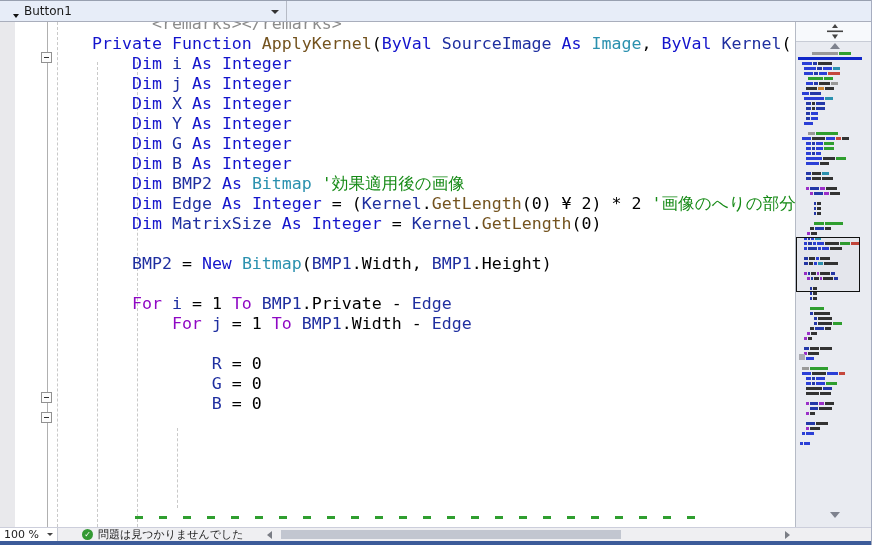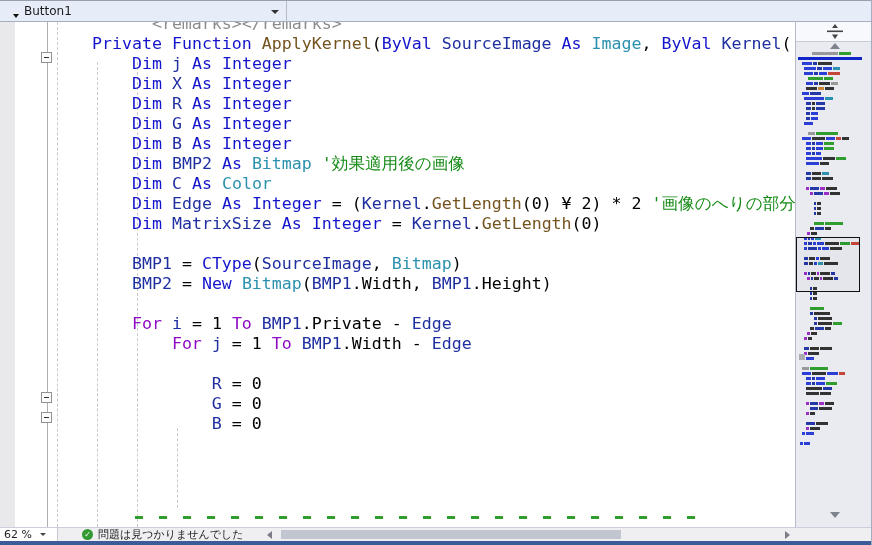--- a/index.html
+++ b/index.html
@@ -134,6 +134,7 @@
     <div id="code-lines">
         <div class="cl first"><span class="tok-xd">          &lt;remarks&gt;&lt;/remarks&gt;</span></div>
         <div class="cl"><span class="tok-pl">    </span><span class="tok-kw">Private</span><span class="tok-pl"> </span><span class="tok-kw">Function</span><span class="tok-pl"> </span><span class="tok-mt">ApplyKernel</span><span class="tok-pl">(</span><span class="tok-kw">ByVal</span><span class="tok-pl"> </span><span class="tok-id">SourceImage</span><span class="tok-pl"> </span><span class="tok-kw">As</span><span class="tok-pl"> </span><span class="tok-ty">Image</span><span class="tok-pl">, </span><span class="tok-kw">ByVal</span><span class="tok-pl"> </span><span class="tok-id">Kernel</span><span class="tok-pl">(</span></div>
+        <div class="cl"><span class="tok-pl">        </span><span class="tok-kw">Dim</span><span class="tok-pl"> </span><span class="tok-id">i</span><span class="tok-pl"> </span><span class="tok-kw">As</span><span class="tok-pl"> </span><span class="tok-kw">Integer</span></div>
         <div class="cl"><span class="tok-pl">        </span><span class="tok-kw">Dim</span><span class="tok-pl"> </span><span class="tok-id">j</span><span class="tok-pl"> </span><span class="tok-kw">As</span><span class="tok-pl"> </span><span class="tok-kw">Integer</span></div>
         <div class="cl"><span class="tok-pl">        </span><span class="tok-kw">Dim</span><span class="tok-pl"> </span><span class="tok-id">X</span><span class="tok-pl"> </span><span class="tok-kw">As</span><span class="tok-pl"> </span><span class="tok-kw">Integer</span></div>
         <div class="cl"><span class="tok-pl">        </span><span class="tok-kw">Dim</span><span class="tok-pl"> </span><span class="tok-id">R</span><span class="tok-pl"> </span><span class="tok-kw">As</span><span class="tok-pl"> </span><span class="tok-kw">Integer</span></div>

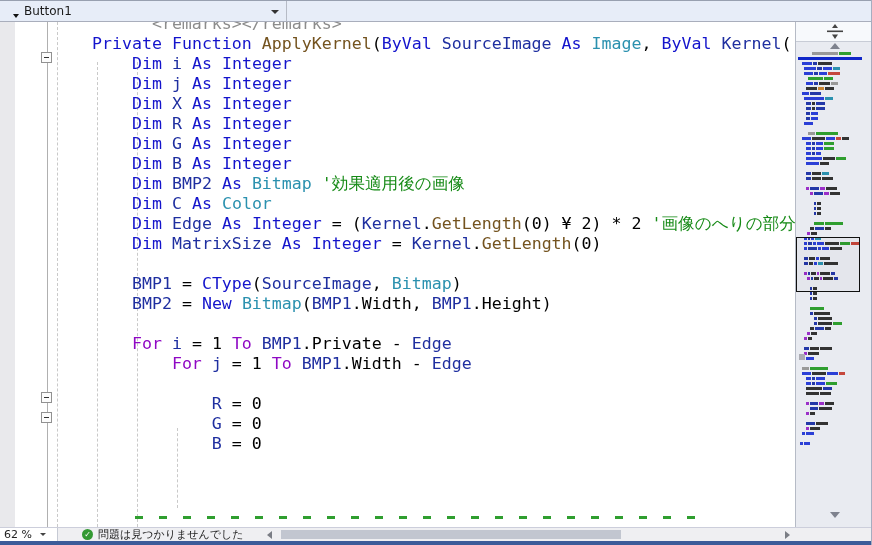--- a/index.html
+++ b/index.html
@@ -137,6 +137,7 @@
         <div class="cl"><span class="tok-pl">        </span><span class="tok-kw">Dim</span><span class="tok-pl"> </span><span class="tok-id">i</span><span class="tok-pl"> </span><span class="tok-kw">As</span><span class="tok-pl"> </span><span class="tok-kw">Integer</span></div>
         <div class="cl"><span class="tok-pl">        </span><span class="tok-kw">Dim</span><span class="tok-pl"> </span><span class="tok-id">j</span><span class="tok-pl"> </span><span class="tok-kw">As</span><span class="tok-pl"> </span><span class="tok-kw">Integer</span></div>
         <div class="cl"><span class="tok-pl">        </span><span class="tok-kw">Dim</span><span class="tok-pl"> </span><span class="tok-id">X</span><span class="tok-pl"> </span><span class="tok-kw">As</span><span class="tok-pl"> </span><span class="tok-kw">Integer</span></div>
+        <div class="cl"><span class="tok-pl">        </span><span class="tok-kw">Dim</span><span class="tok-pl"> </span><span class="tok-id">Y</span><span class="tok-pl"> </span><span class="tok-kw">As</span><span class="tok-pl"> </span><span class="tok-kw">Integer</span></div>
         <div class="cl"><span class="tok-pl">        </span><span class="tok-kw">Dim</span><span class="tok-pl"> </span><span class="tok-id">R</span><span class="tok-pl"> </span><span class="tok-kw">As</span><span class="tok-pl"> </span><span class="tok-kw">Integer</span></div>
         <div class="cl"><span class="tok-pl">        </span><span class="tok-kw">Dim</span><span class="tok-pl"> </span><span class="tok-id">G</span><span class="tok-pl"> </span><span class="tok-kw">As</span><span class="tok-pl"> </span><span class="tok-kw">Integer</span></div>
         <div class="cl"><span class="tok-pl">        </span><span class="tok-kw">Dim</span><span class="tok-pl"> </span><span class="tok-id">B</span><span class="tok-pl"> </span><span class="tok-kw">As</span><span class="tok-pl"> </span><span class="tok-kw">Integer</span></div>

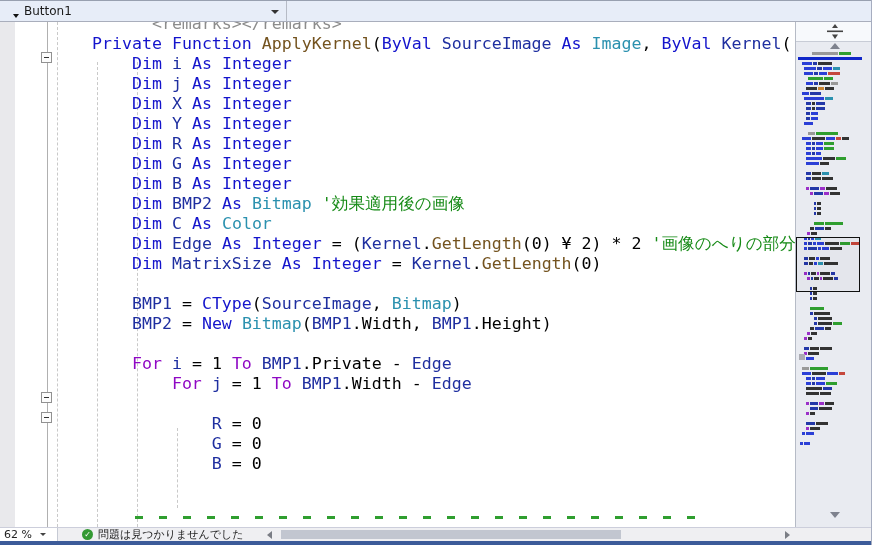--- a/index.html
+++ b/index.html
@@ -138,7 +138,6 @@
         <div class="cl"><span class="tok-pl">        </span><span class="tok-kw">Dim</span><span class="tok-pl"> </span><span class="tok-id">j</span><span class="tok-pl"> </span><span class="tok-kw">As</span><span class="tok-pl"> </span><span class="tok-kw">Integer</span></div>
         <div class="cl"><span class="tok-pl">        </span><span class="tok-kw">Dim</span><span class="tok-pl"> </span><span class="tok-id">X</span><span class="tok-pl"> </span><span class="tok-kw">As</span><span class="tok-pl"> </span><span class="tok-kw">Integer</span></div>
         <div class="cl"><span class="tok-pl">        </span><span class="tok-kw">Dim</span><span class="tok-pl"> </span><span class="tok-id">Y</span><span class="tok-pl"> </span><span class="tok-kw">As</span><span class="tok-pl"> </span><span class="tok-kw">Integer</span></div>
-        <div class="cl"><span class="tok-pl">        </span><span class="tok-kw">Dim</span><span class="tok-pl"> </span><span class="tok-id">R</span><span class="tok-pl"> </span><span class="tok-kw">As</span><span class="tok-pl"> </span><span class="tok-kw">Integer</span></div>
         <div class="cl"><span class="tok-pl">        </span><span class="tok-kw">Dim</span><span class="tok-pl"> </span><span class="tok-id">G</span><span class="tok-pl"> </span><span class="tok-kw">As</span><span class="tok-pl"> </span><span class="tok-kw">Integer</span></div>
         <div class="cl"><span class="tok-pl">        </span><span class="tok-kw">Dim</span><span class="tok-pl"> </span><span class="tok-id">B</span><span class="tok-pl"> </span><span class="tok-kw">As</span><span class="tok-pl"> </span><span class="tok-kw">Integer</span></div>
         <div class="cl"><span class="tok-pl">        </span><span class="tok-kw">Dim</span><span class="tok-pl"> </span><span class="tok-id">BMP2</span><span class="tok-pl"> </span><span class="tok-kw">As</span><span class="tok-pl"> </span><span class="tok-ty">Bitmap</span><span class="tok-pl"> </span><span class="tok-cm">'効果適用後の画像</span></div>

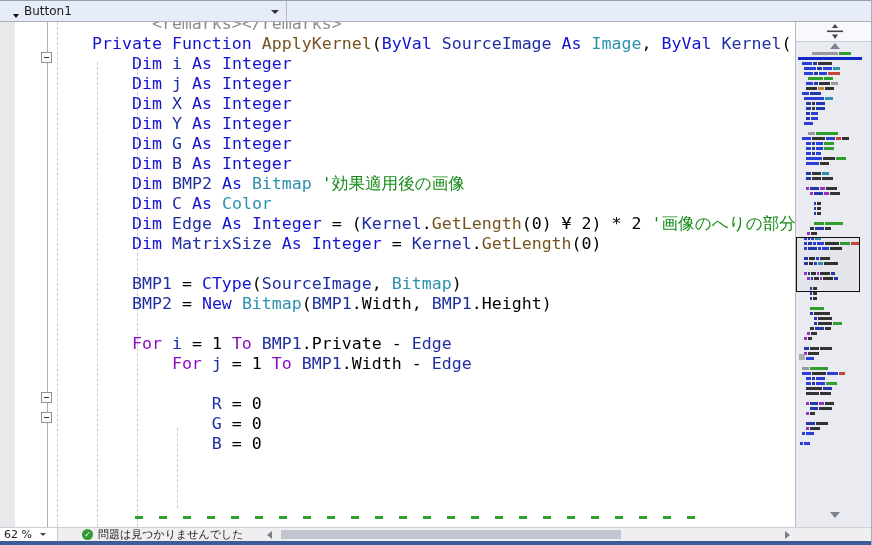--- a/index.html
+++ b/index.html
@@ -141,7 +141,6 @@
         <div class="cl"><span class="tok-pl">        </span><span class="tok-kw">Dim</span><span class="tok-pl"> </span><span class="tok-id">G</span><span class="tok-pl"> </span><span class="tok-kw">As</span><span class="tok-pl"> </span><span class="tok-kw">Integer</span></div>
         <div class="cl"><span class="tok-pl">        </span><span class="tok-kw">Dim</span><span class="tok-pl"> </span><span class="tok-id">B</span><span class="tok-pl"> </span><span class="tok-kw">As</span><span class="tok-pl"> </span><span class="tok-kw">Integer</span></div>
         <div class="cl"><span class="tok-pl">        </span><span class="tok-kw">Dim</span><span class="tok-pl"> </span><span class="tok-id">BMP2</span><span class="tok-pl"> </span><span class="tok-kw">As</span><span class="tok-pl"> </span><span class="tok-ty">Bitmap</span><span class="tok-pl"> </span><span class="tok-cm">'効果適用後の画像</span></div>
-        <div class="cl"><span class="tok-pl">        </span><span class="tok-kw">Dim</span><span class="tok-pl"> </span><span class="tok-id">C</span><span class="tok-pl"> </span><span class="tok-kw">As</span><span class="tok-pl"> </span><span class="tok-ty">Color</span></div>
         <div class="cl"><span class="tok-pl">        </span><span class="tok-kw">Dim</span><span class="tok-pl"> </span><span class="tok-id">Edge</span><span class="tok-pl"> </span><span class="tok-kw">As</span><span class="tok-pl"> </span><span class="tok-kw">Integer</span><span class="tok-pl"> = (</span><span class="tok-id">Kernel</span><span class="tok-pl">.</span><span class="tok-mt">GetLength</span><span class="tok-pl">(0) ¥ 2) * 2 </span><span class="tok-cm">'画像のへりの部分</span></div>
         <div class="cl"><span class="tok-pl">        </span><span class="tok-kw">Dim</span><span class="tok-pl"> </span><span class="tok-id">MatrixSize</span><span class="tok-pl"> </span><span class="tok-kw">As</span><span class="tok-pl"> </span><span class="tok-kw">Integer</span><span class="tok-pl"> = </span><span class="tok-id">Kernel</span><span class="tok-pl">.</span><span class="tok-mt">GetLength</span><span class="tok-pl">(0)</span></div>
         <div class="cl"></div>

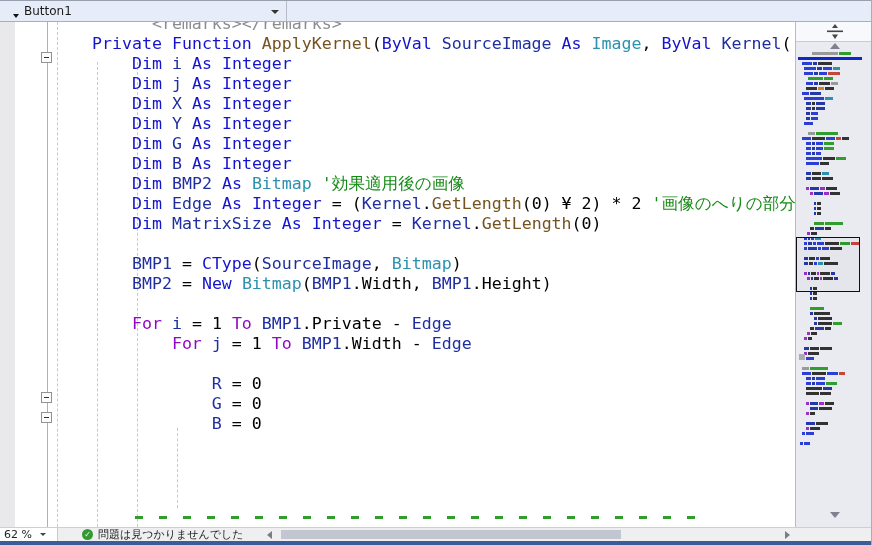--- a/index.html
+++ b/index.html
@@ -144,7 +144,6 @@
         <div class="cl"><span class="tok-pl">        </span><span class="tok-kw">Dim</span><span class="tok-pl"> </span><span class="tok-id">Edge</span><span class="tok-pl"> </span><span class="tok-kw">As</span><span class="tok-pl"> </span><span class="tok-kw">Integer</span><span class="tok-pl"> = (</span><span class="tok-id">Kernel</span><span class="tok-pl">.</span><span class="tok-mt">GetLength</span><span class="tok-pl">(0) ¥ 2) * 2 </span><span class="tok-cm">'画像のへりの部分</span></div>
         <div class="cl"><span class="tok-pl">        </span><span class="tok-kw">Dim</span><span class="tok-pl"> </span><span class="tok-id">MatrixSize</span><span class="tok-pl"> </span><span class="tok-kw">As</span><span class="tok-pl"> </span><span class="tok-kw">Integer</span><span class="tok-pl"> = </span><span class="tok-id">Kernel</span><span class="tok-pl">.</span><span class="tok-mt">GetLength</span><span class="tok-pl">(0)</span></div>
         <div class="cl"></div>
-        <div class="cl"><span class="tok-pl">        </span><span class="tok-id">BMP1</span><span class="tok-pl"> = </span><span class="tok-kw">CType</span><span class="tok-pl">(</span><span class="tok-id">SourceImage</span><span class="tok-pl">, </span><span class="tok-ty">Bitmap</span><span class="tok-pl">)</span></div>
         <div class="cl"><span class="tok-pl">        </span><span class="tok-id">BMP2</span><span class="tok-pl"> = </span><span class="tok-kw">New</span><span class="tok-pl"> </span><span class="tok-ty">Bitmap</span><span class="tok-pl">(</span><span class="tok-id">BMP1</span><span class="tok-pl">.Width, </span><span class="tok-id">BMP1</span><span class="tok-pl">.Height)</span></div>
         <div class="cl"></div>
         <div class="cl"><span class="tok-pl">        </span><span class="tok-ct">For</span><span class="tok-pl"> </span><span class="tok-id">i</span><span class="tok-pl"> = 1 </span><span class="tok-ct">To</span><span class="tok-pl"> </span><span class="tok-id">BMP1</span><span class="tok-pl">.Private - </span><span class="tok-id">Edge</span></div>

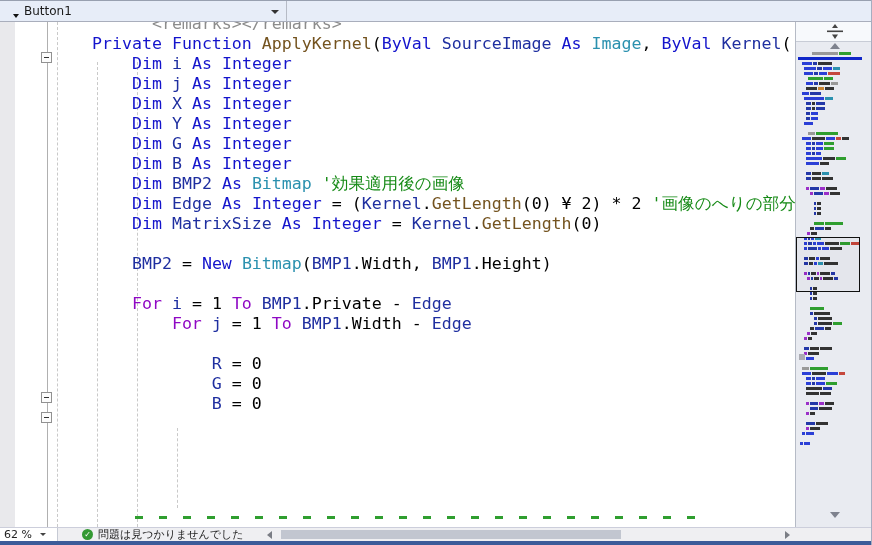--- a/index.html
+++ b/index.html
@@ -505,7 +505,7 @@
 
   <div class="statusbar">
     <div class="zoom-combo">
-      <span>62 %</span>
+      <span>100 %</span>
       <span class="za"></span>
     </div>
     <div class="check-icon">✓</div>

